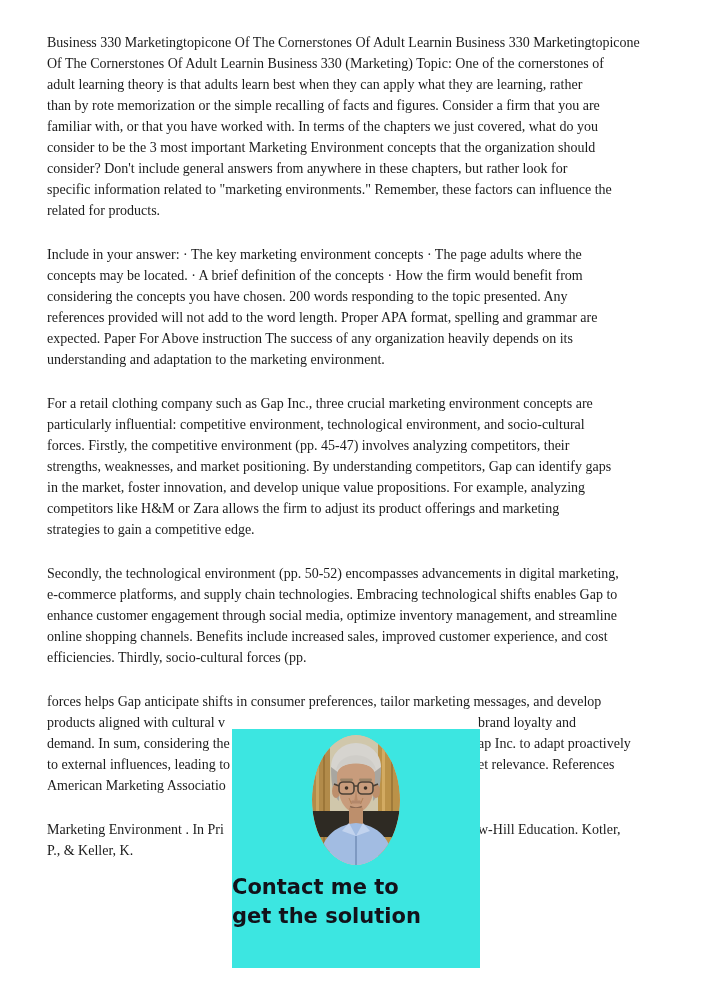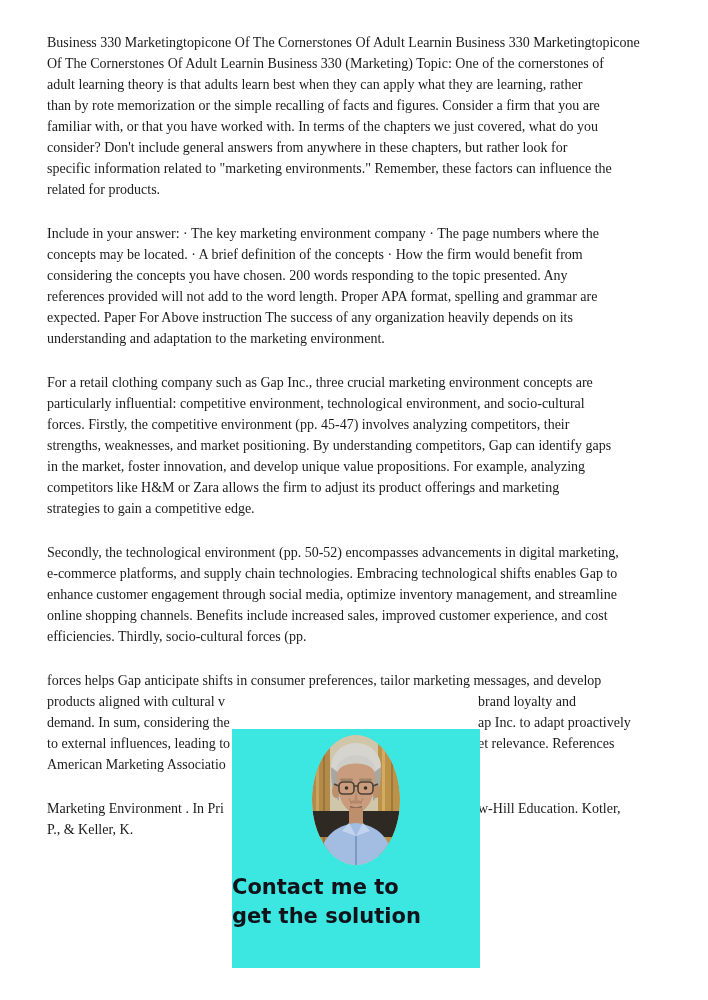--- a/index.html
+++ b/index.html
@@ -74,6 +74,7 @@
         <div class="line">adult learning theory is that adults learn best when they can apply what they are learning, rather</div>
         <div class="line">than by rote memorization or the simple recalling of facts and figures. Consider a firm that you are</div>
         <div class="line">familiar with, or that you have worked with. In terms of the chapters we just covered, what do you</div>
+        <div class="line">consider to be the 3 most important Marketing Environment concepts that the organization should</div>
         <div class="line">consider? Don't include general answers from anywhere in these chapters, but rather look for</div>
         <div class="line">specific information related to "marketing environments." Remember, these factors can influence the</div>
         <div class="line">related for products.</div>

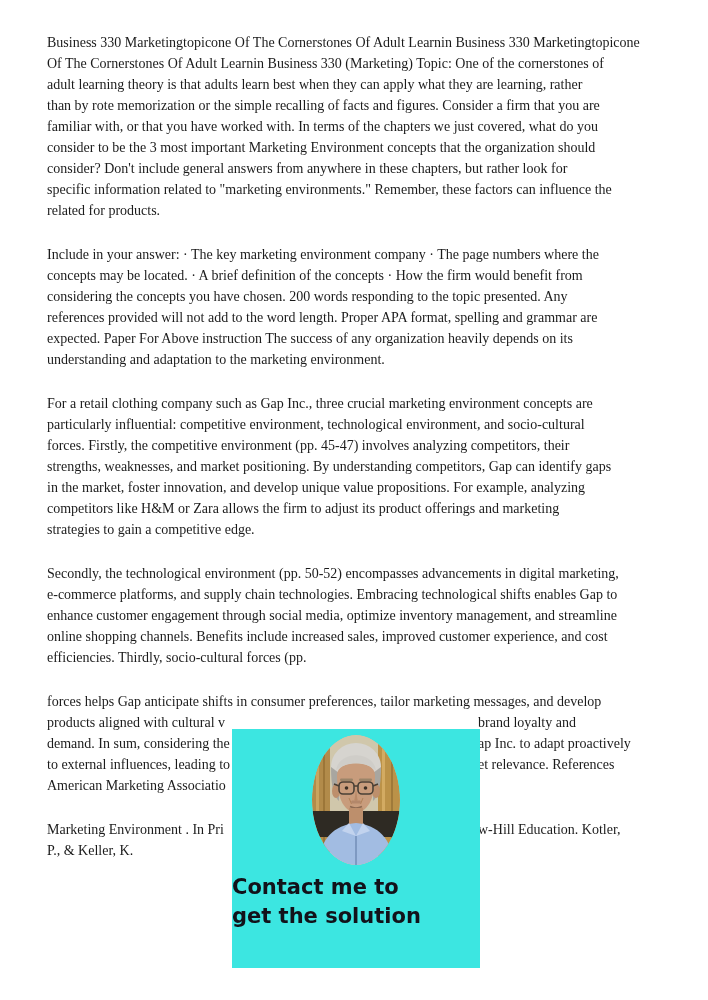--- a/index.html
+++ b/index.html
@@ -80,7 +80,7 @@
         <div class="line">related for products.</div>
       </div>
       <div class="para">
-        <div class="line">Include in your answer: · The key marketing environment company · The page numbers where the</div>
+        <div class="line">Include in your answer: · The key marketing environment concepts · The page adults where the</div>
         <div class="line">concepts may be located. · A brief definition of the concepts · How the firm would benefit from</div>
         <div class="line">considering the concepts you have chosen. 200 words responding to the topic presented. Any</div>
         <div class="line">references provided will not add to the word length. Proper APA format, spelling and grammar are</div>

